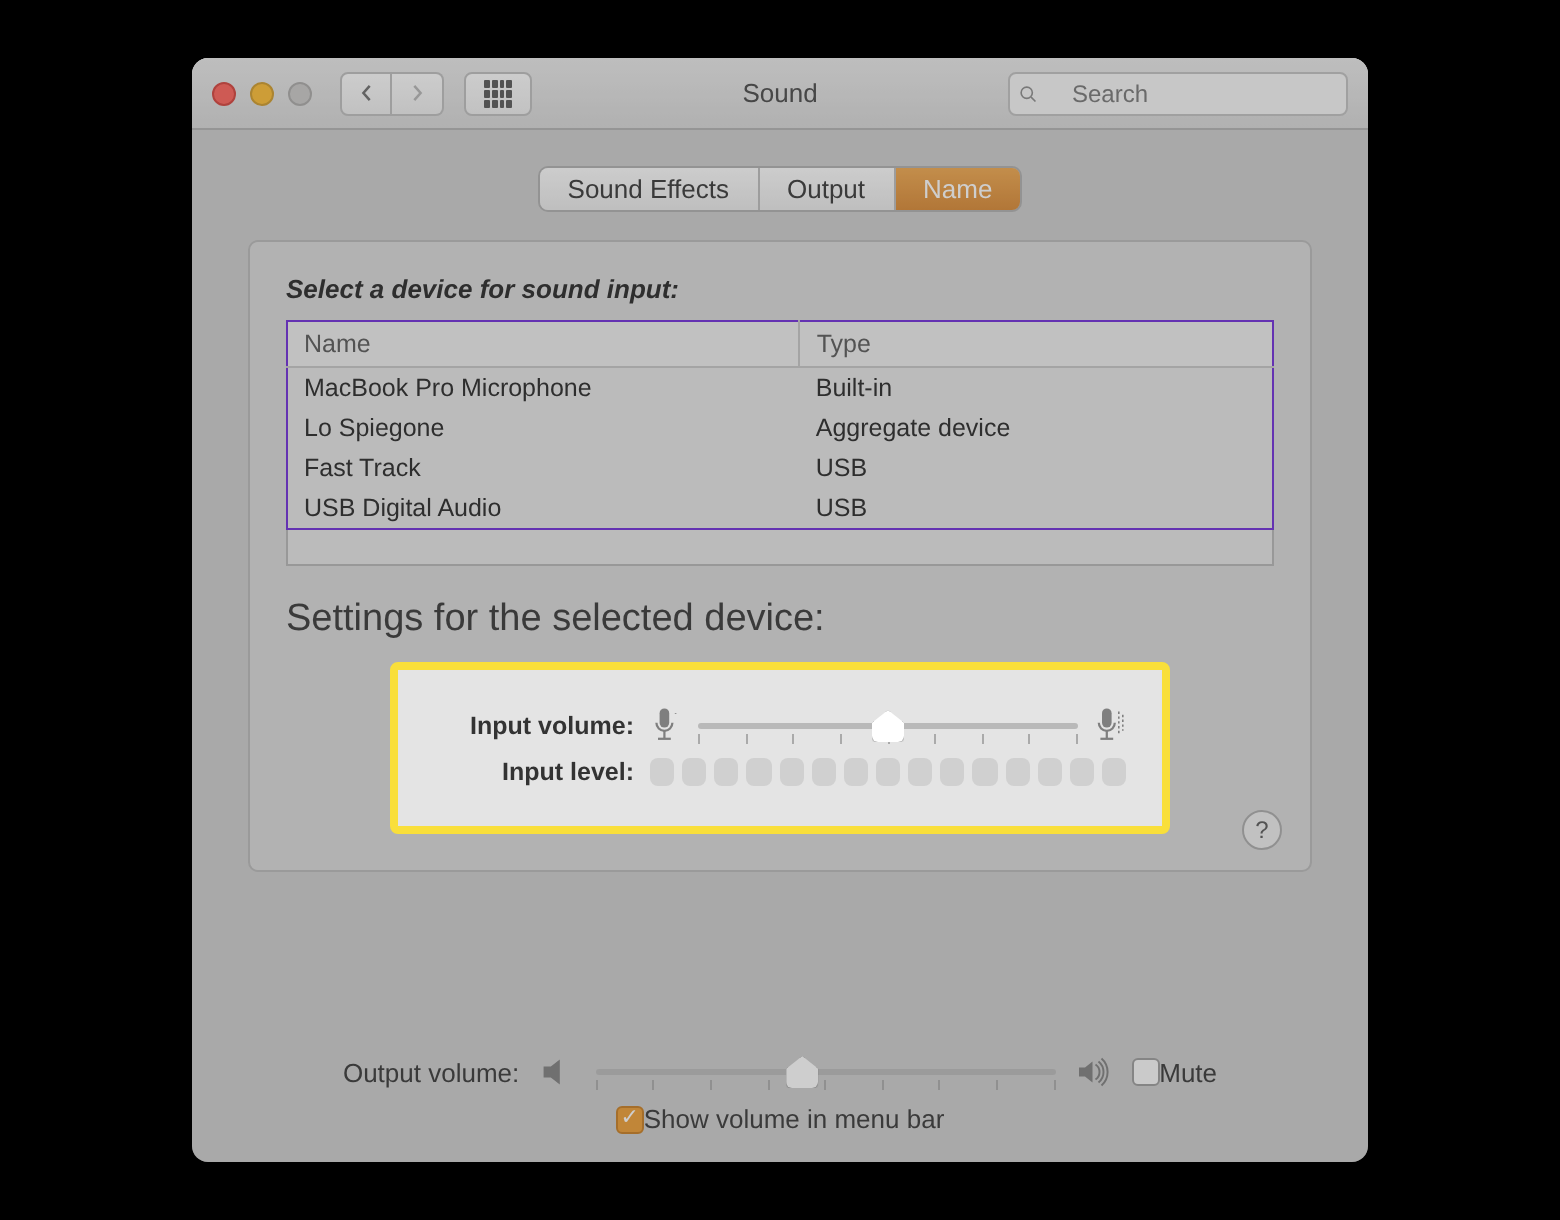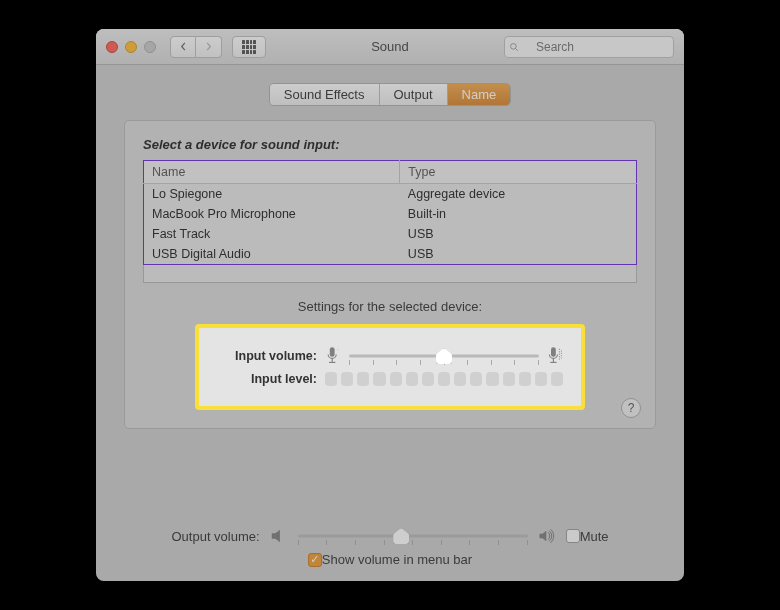--- a/index.html
+++ b/index.html
@@ -189,12 +189,12 @@
         </thead>
         <tbody id="devbody">
             <tr>
+              <td>MacBook Pro Microphone</td>
+              <td>Built-in</td>
+            </tr>
+            <tr>
               <td>Lo Spiegone</td>
               <td>Aggregate device</td>
-            </tr>
-            <tr>
-              <td>MacBook Pro Microphone</td>
-              <td>Built-in</td>
             </tr>
             <tr>
               <td>Fast Track</td>

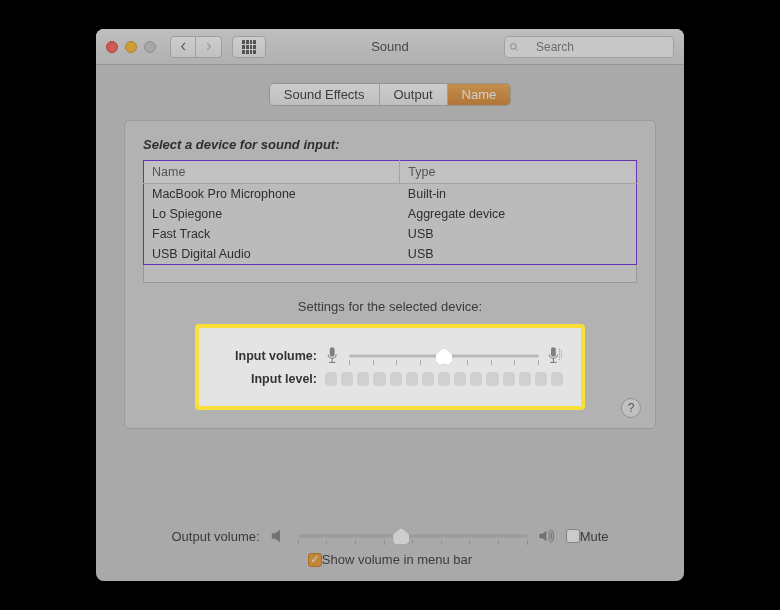--- a/index.html
+++ b/index.html
@@ -78,7 +78,7 @@
   table.devices tr.sel td{background:#1f5fd6;color:#fff;}
   .afterpad{height:18px;background:#e5e5e5;border:1px solid #b5b5b5;border-top:none;}
 
-  .subhead{font-size:13px;color:#333;margin-top:16px;margin-bottom:10px;text-align:center;}
+  .subhead{font-size:19px;color:#333;margin-top:16px;margin-bottom:10px;}
 
   .highlight {
     border:4px solid #f9df3a; border-radius:4px;

